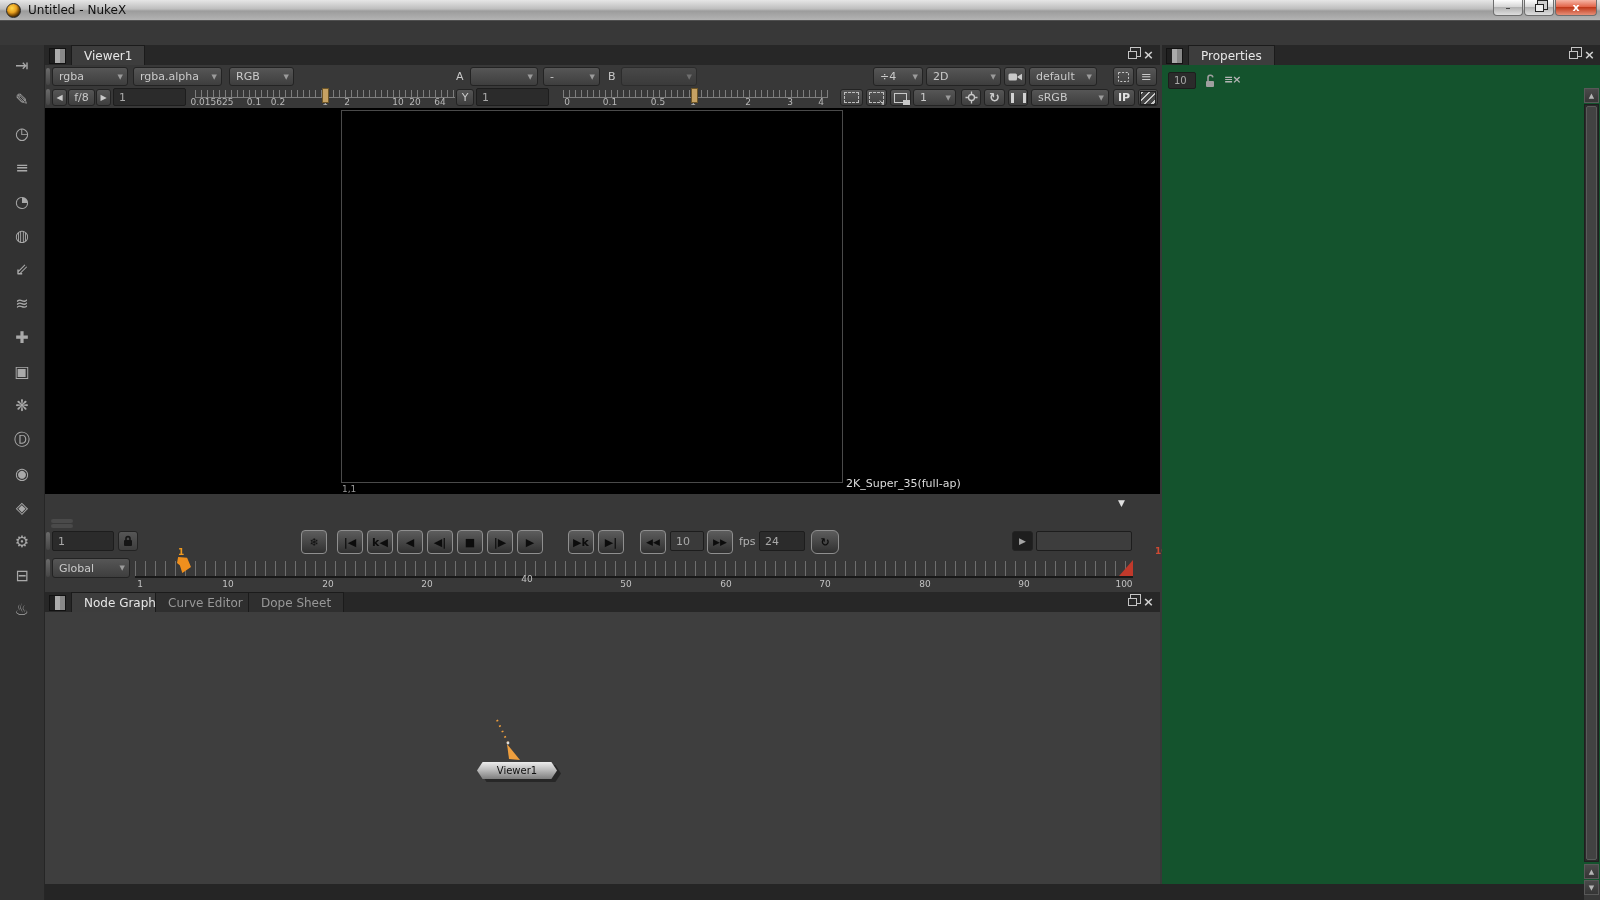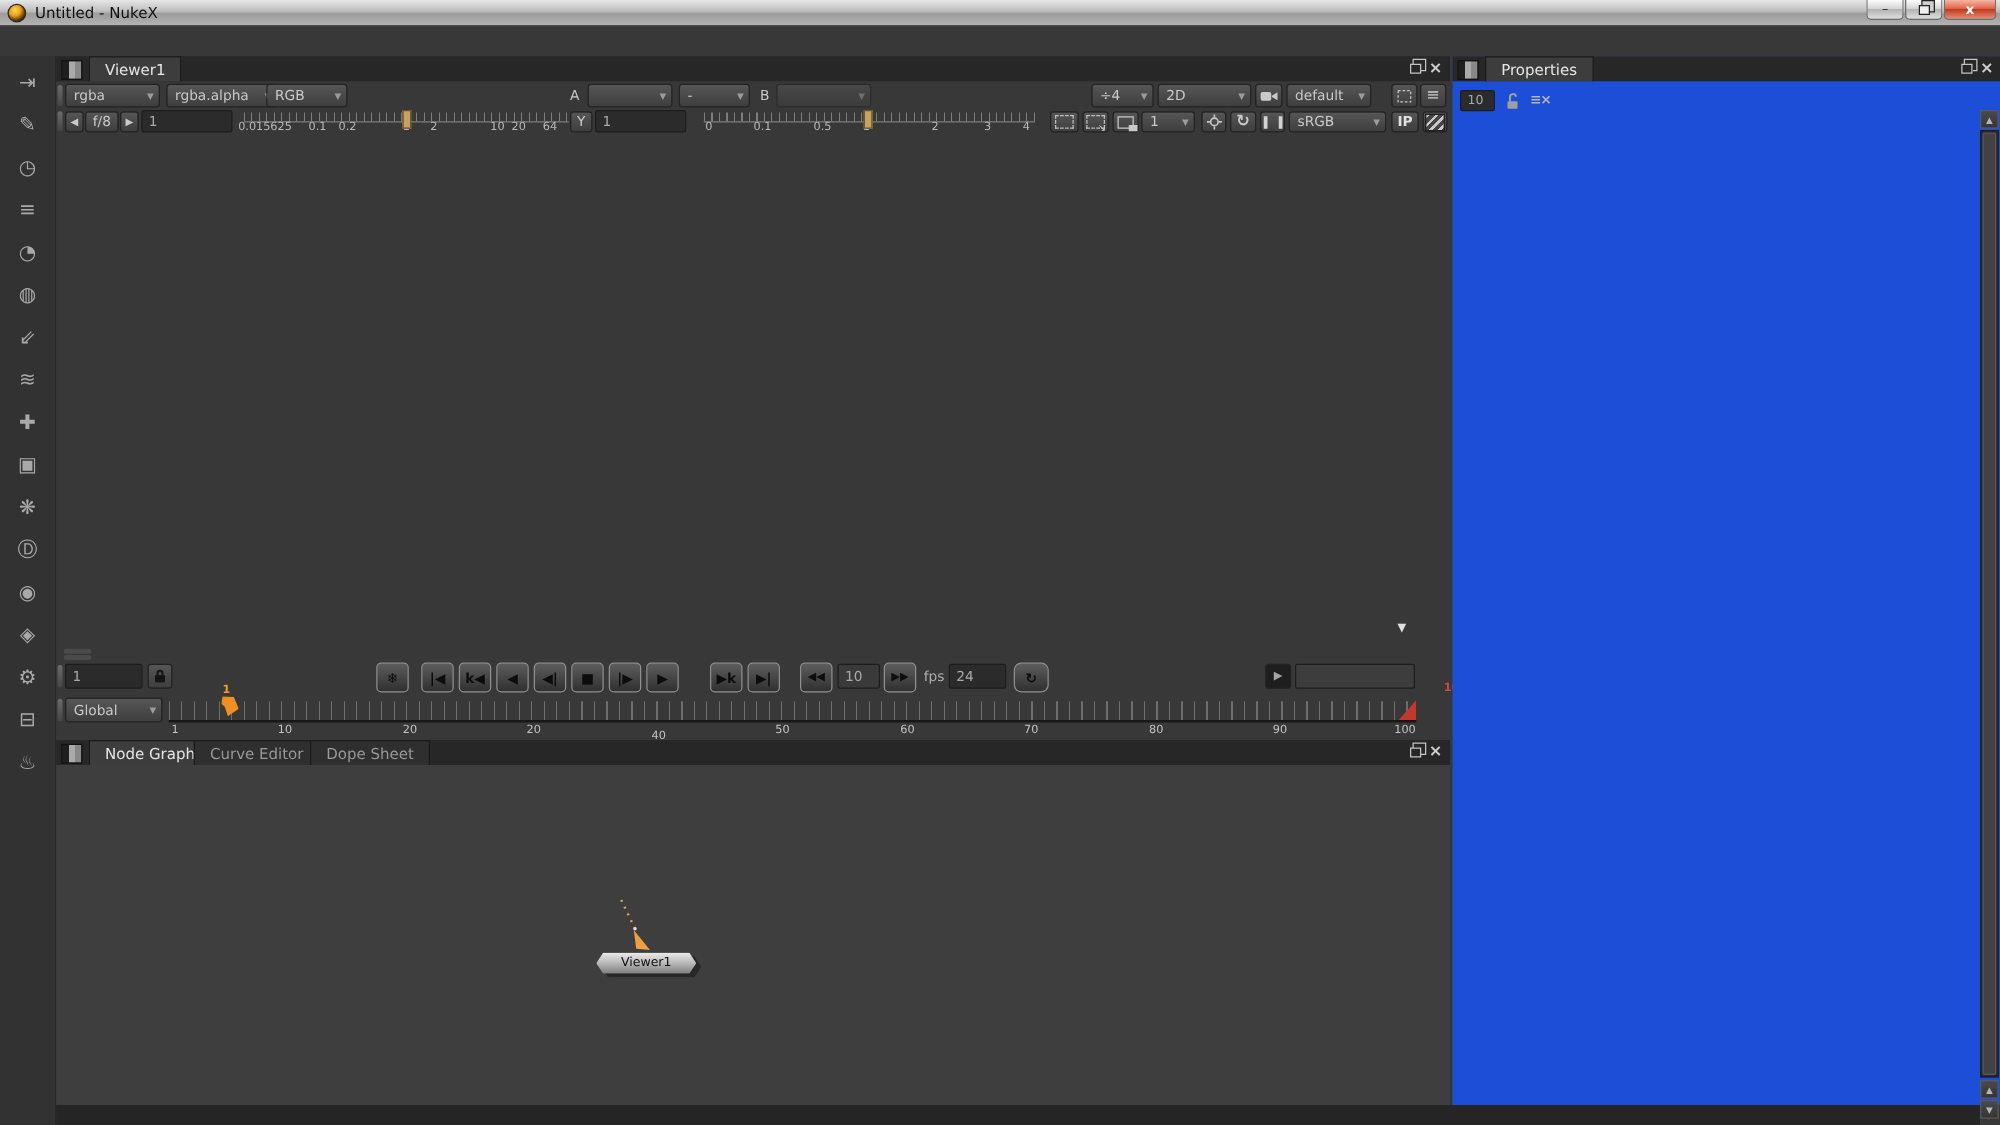--- a/index.html
+++ b/index.html
@@ -394,7 +394,7 @@
     </div>
   </div>
 
-  <div class="abs panel" style="left:1162px;top:45px;width:438px;height:839px;background:#1d4ed8;">
+  <div class="abs panel" style="left:1162px;top:45px;width:438px;height:839px;background:#14532d;">
     <div class="tabbar">
       <span class="panel-ic"></span>
       <span class="tab active" style="left:26px;">Properties</span>

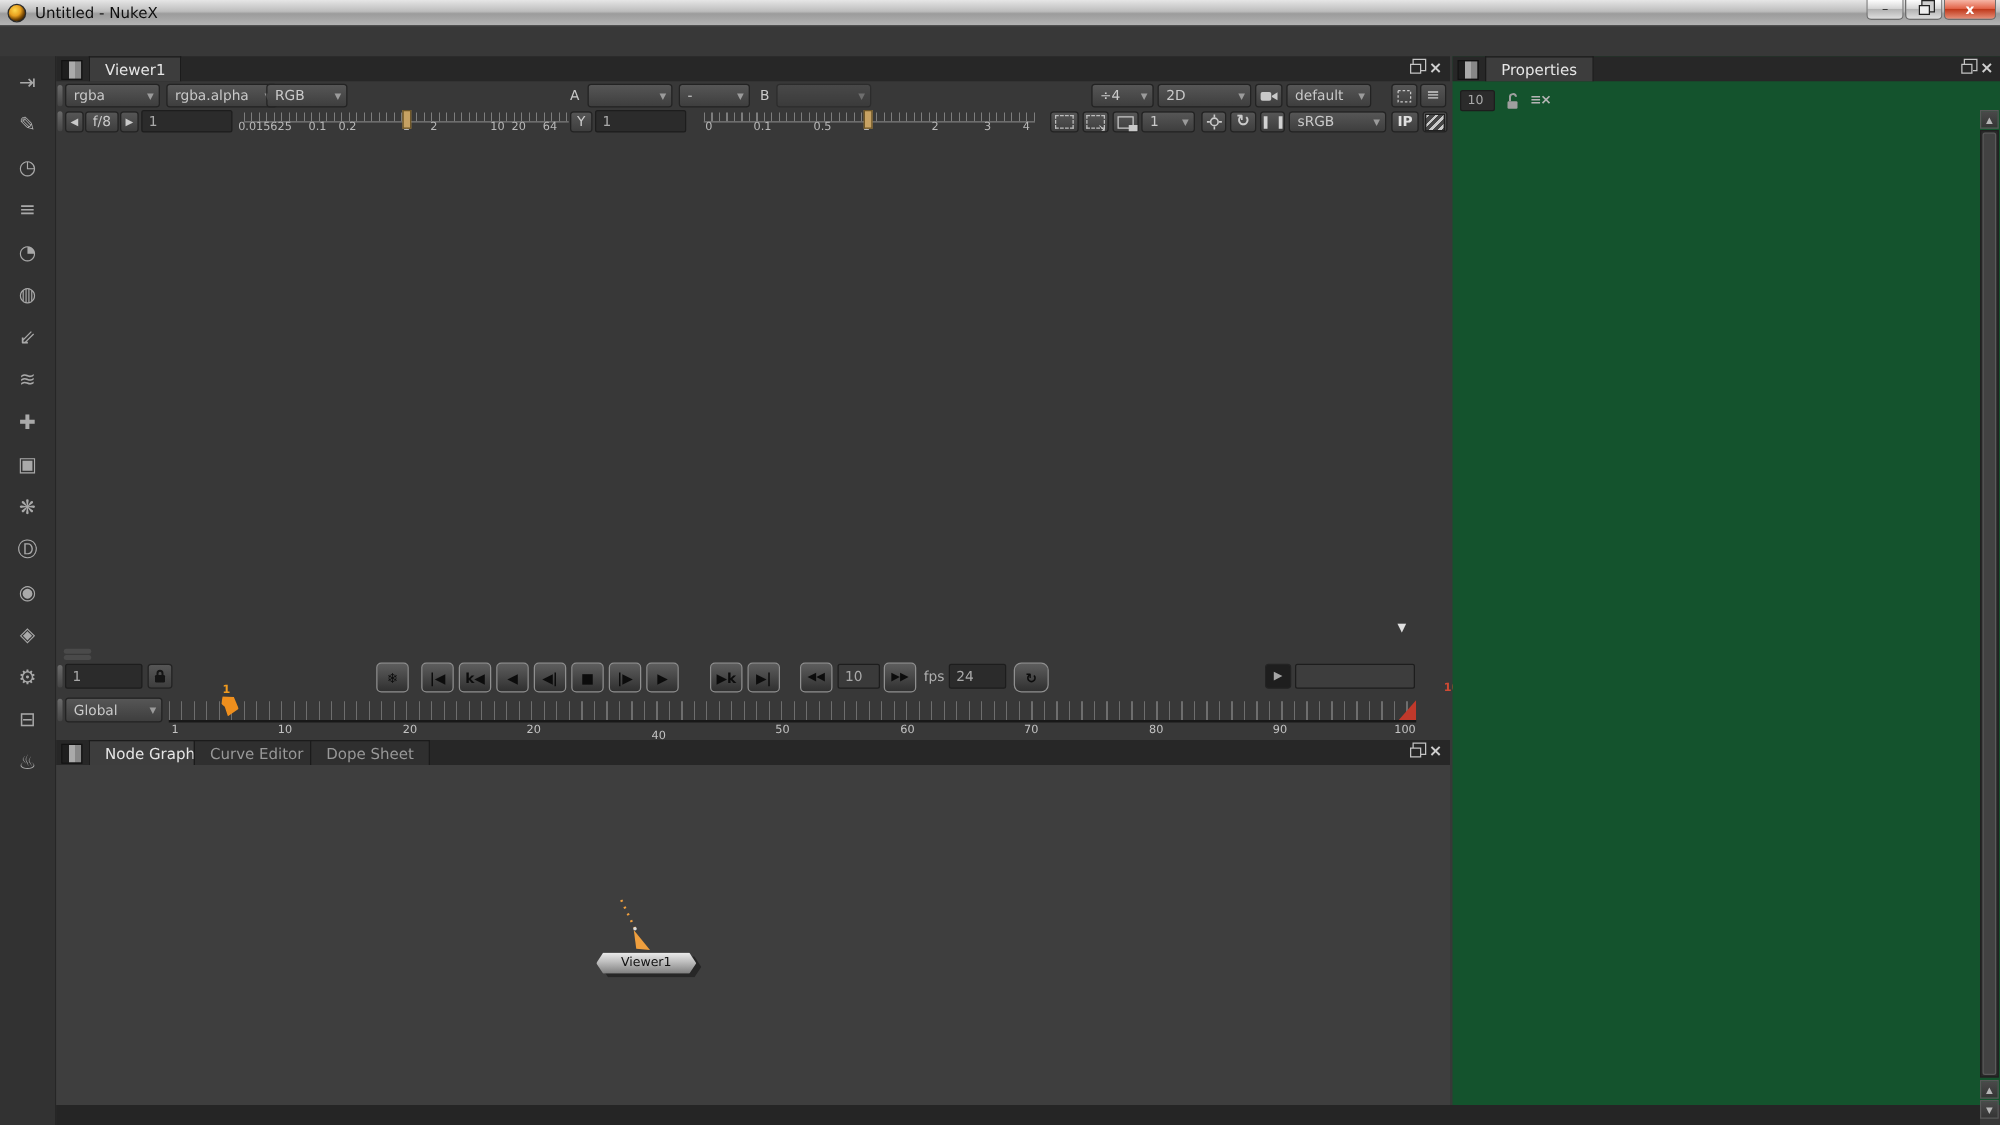--- a/index.html
+++ b/index.html
@@ -144,7 +144,7 @@
         <span>rgba.alpha</span>
         <span class="arw">▼</span>
       </div>
-    <div class="dd" style="left:168px;top:22px;width:65px;">
+    <div class="dd" style="left:184px;top:22px;width:65px;">
         <span>RGB</span>
         <span class="arw">▼</span>
       </div>

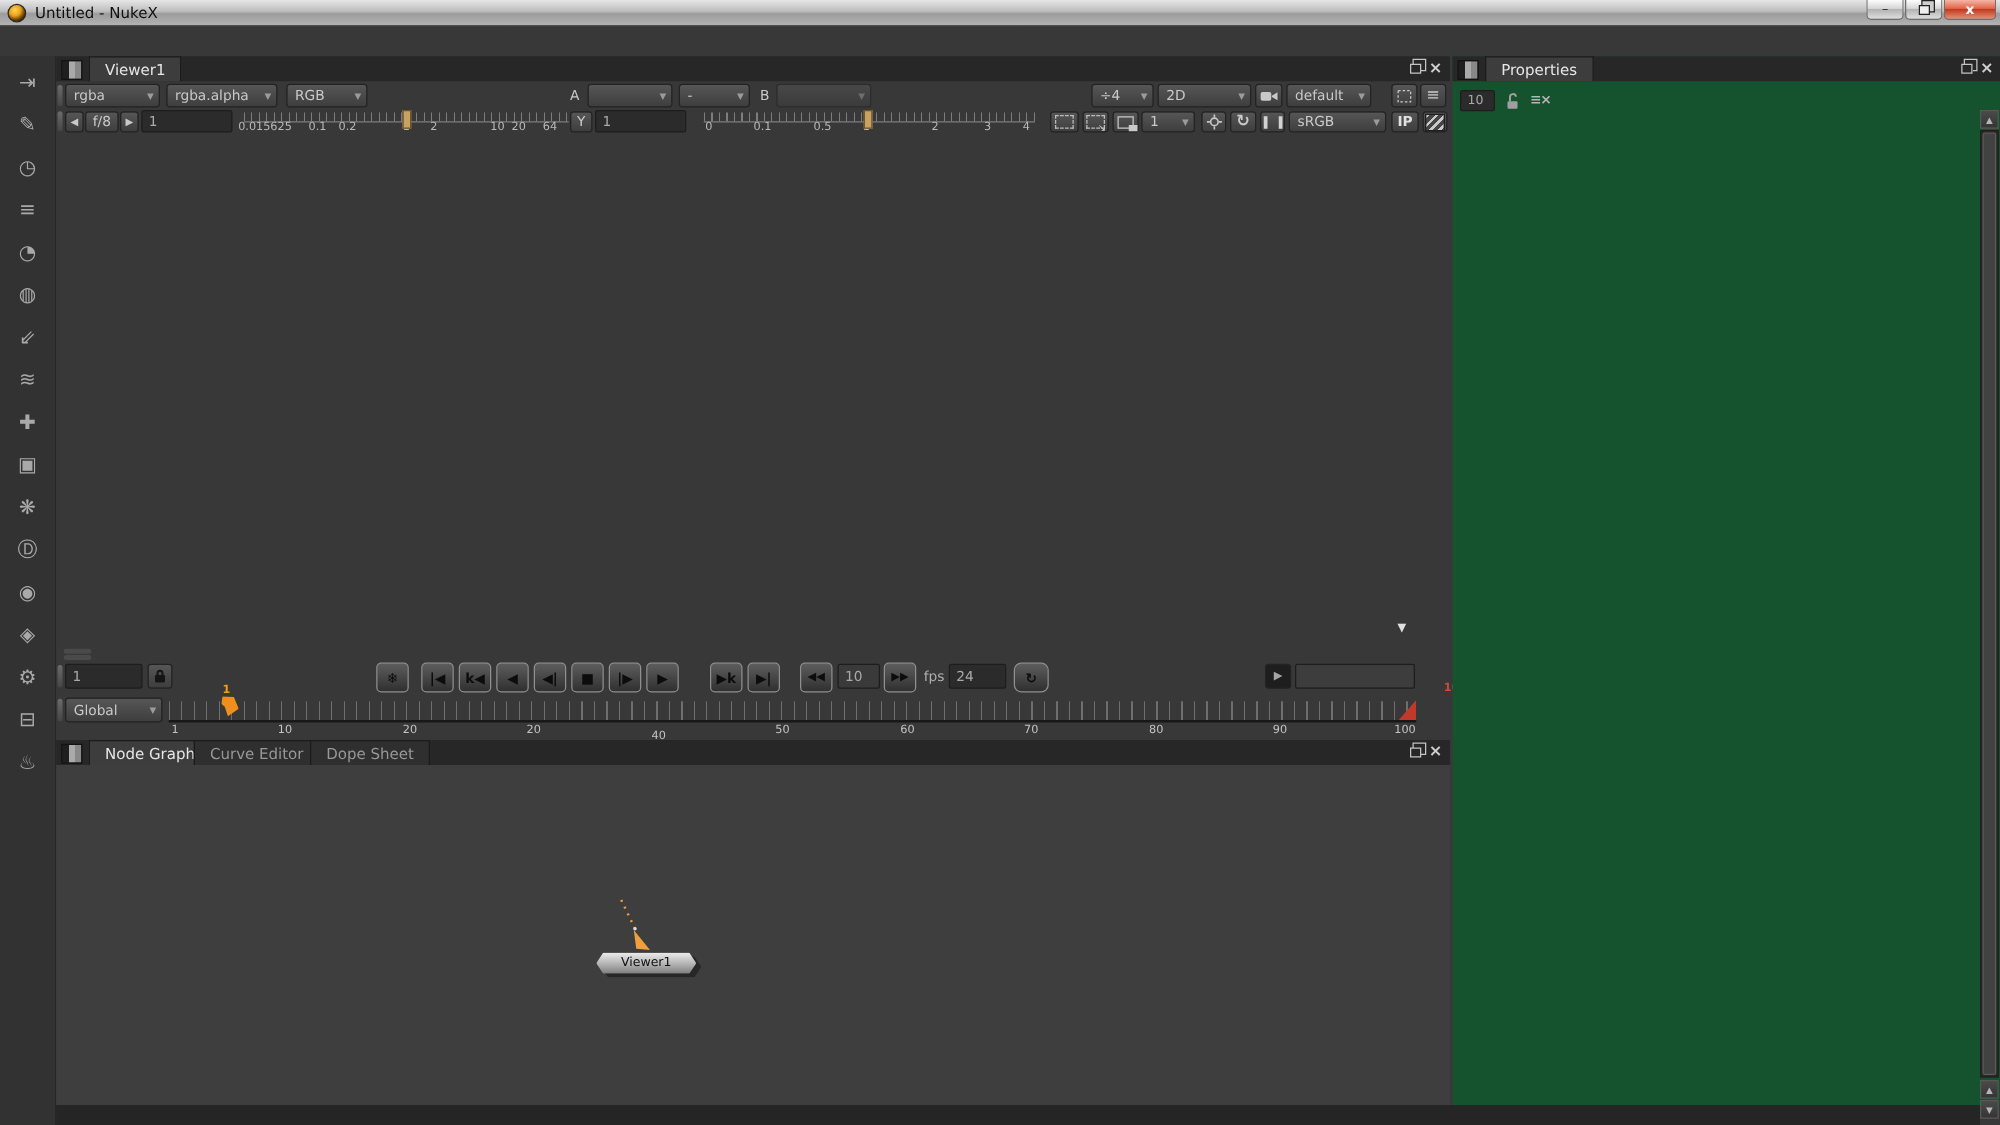--- a/index.html
+++ b/index.html
@@ -271,6 +271,11 @@
         <span class="wipe-ic"></span>
       </div>
 
+    <div class="abs" style="left:0;top:63px;width:1115px;height:386px;background:#000;">
+      <div class="abs" style="left:296px;top:2px;width:502px;height:373px;border:1px solid #4a4a4a;"></div>
+      <span class="abs" style="left:297px;top:376px;font-size:9px;color:#9a9a9a;">1,1</span>
+      <span class="abs" style="left:801px;top:369px;font-size:11px;color:#dcdcdc;">2K_Super_35(full-ap)</span>
+    </div>
 
     <span class="abs" style="left:1073px;top:453px;font-size:9px;color:#e0e0e0;">▼</span>
 

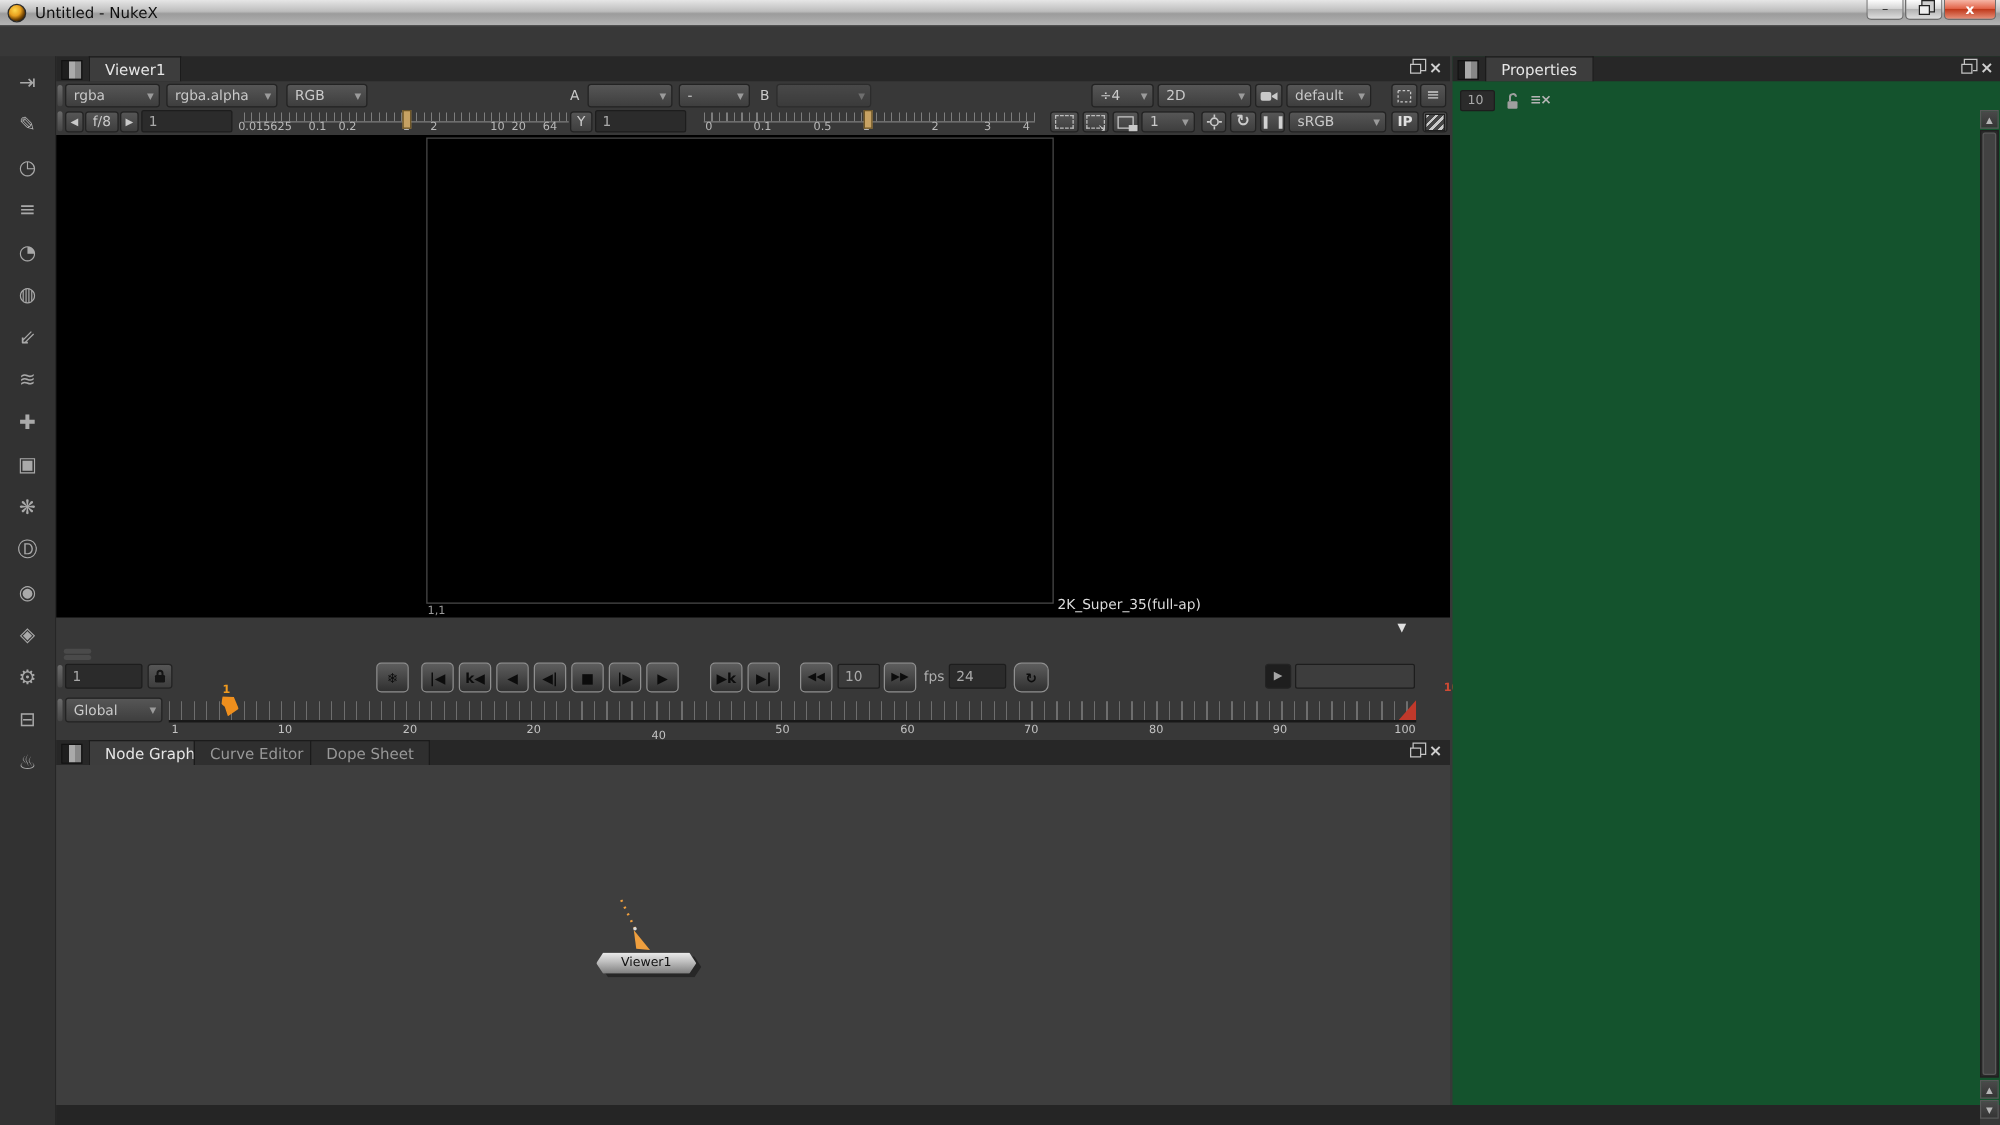--- a/index.html
+++ b/index.html
@@ -359,7 +359,7 @@
       <span class="tick-label" style="left:93px;top:23px;color:#c2c2c2;">10</span>
       <span class="tick-label" style="left:193px;top:23px;color:#c2c2c2;">20</span>
       <span class="tick-label" style="left:292px;top:23px;color:#c2c2c2;">20</span>
-      <span class="tick-label" style="left:392px;top:18px;color:#c2c2c2;margin-top:10px;">40</span>
+      <span class="tick-label" style="left:392px;top:18px;color:#c2c2c2;">40</span>
       <span class="tick-label" style="left:491px;top:23px;color:#c2c2c2;">50</span>
       <span class="tick-label" style="left:591px;top:23px;color:#c2c2c2;">60</span>
       <span class="tick-label" style="left:690px;top:23px;color:#c2c2c2;">70</span>

